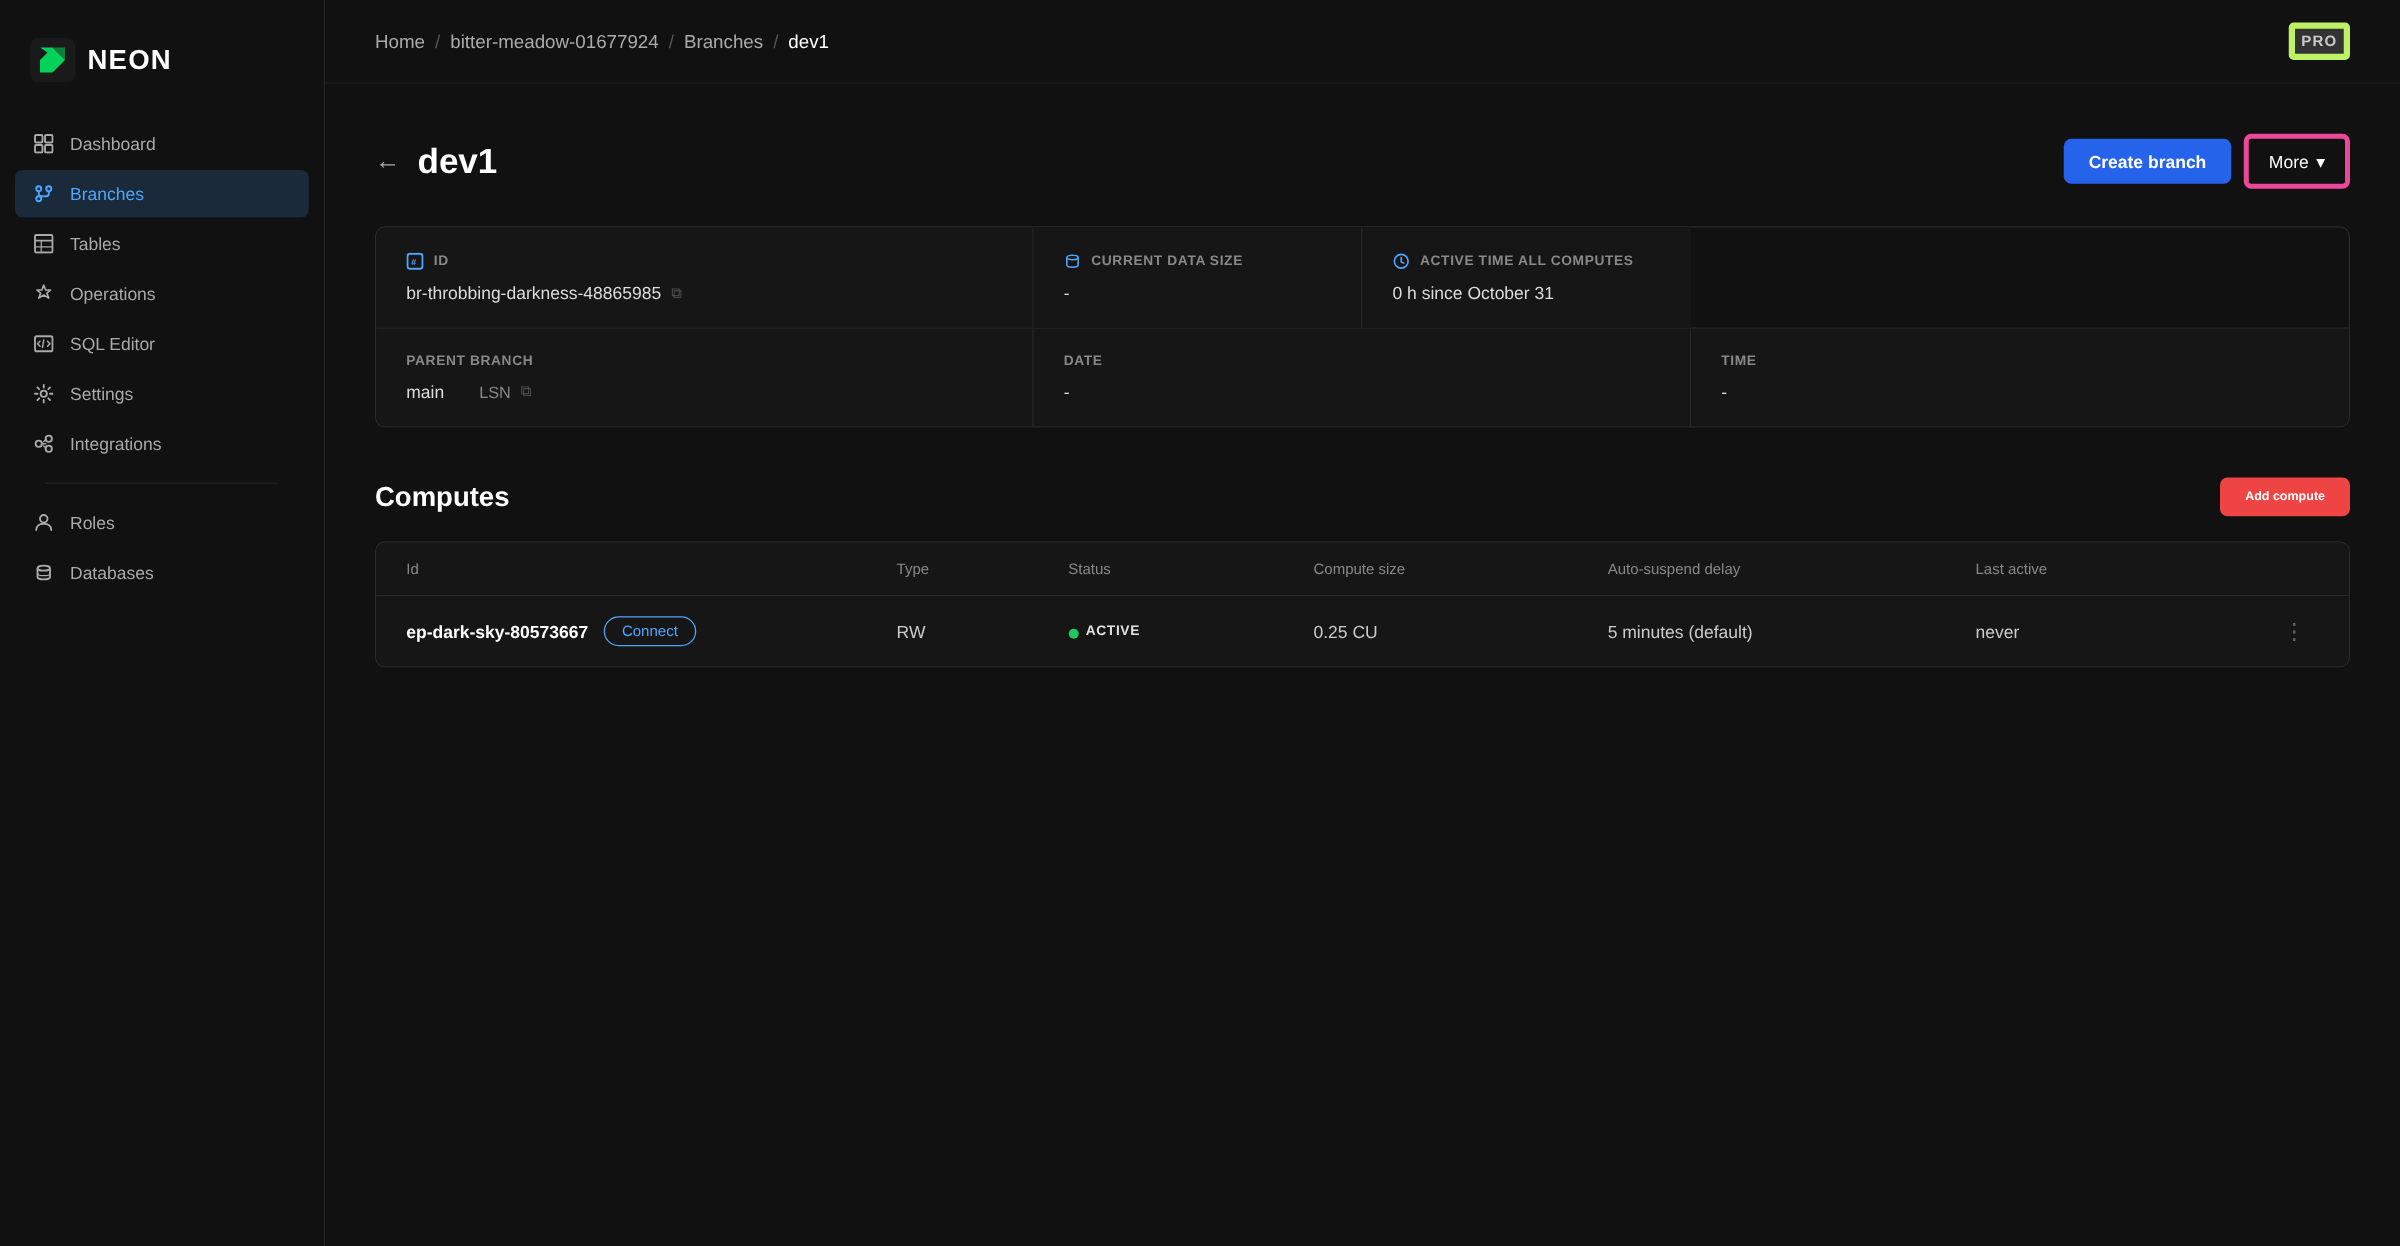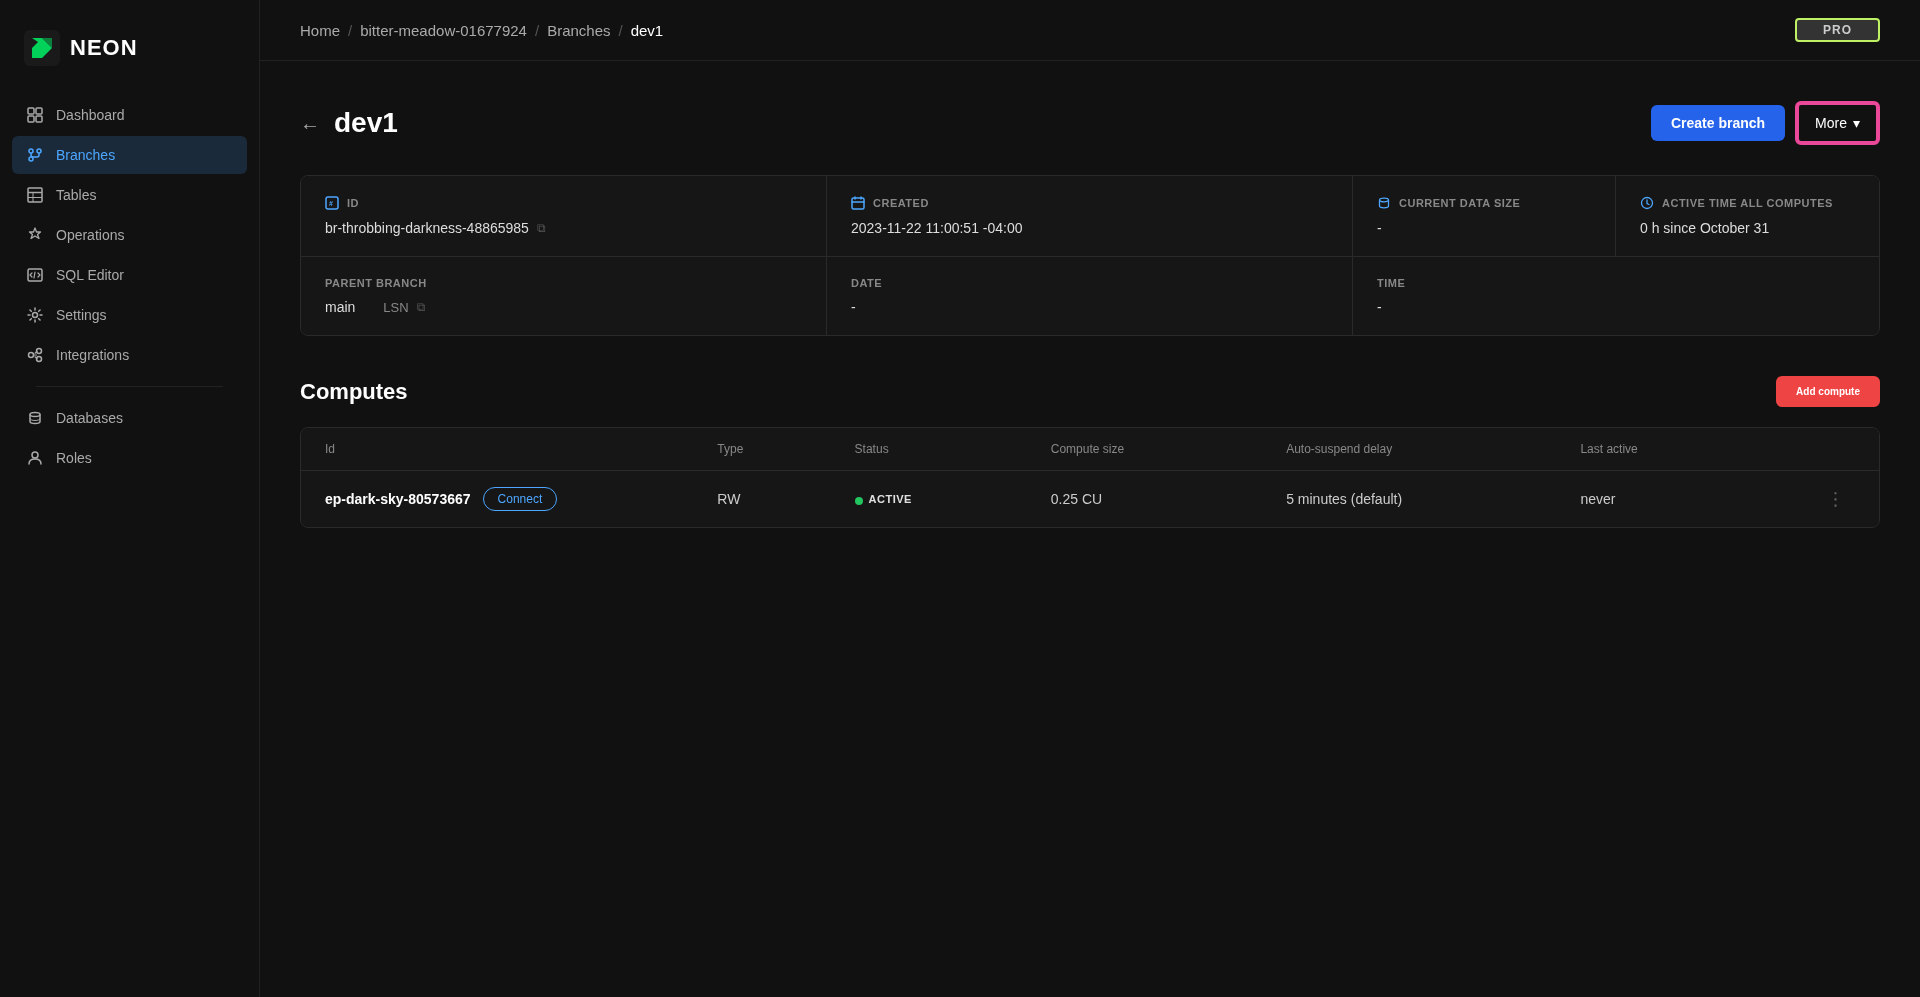--- a/index.html
+++ b/index.html
@@ -107,9 +107,9 @@
     .pro-badge {
       background: #333;
       color: #ccc;
-      border: 2px solid #bef264;
+      border: 5px solid #bef264;
       border-radius: 4px;
-      padding: 3px 26px;
+      padding: 3px 5px;
       font-size: 12px;
       font-weight: 600;
       letter-spacing: 1px;

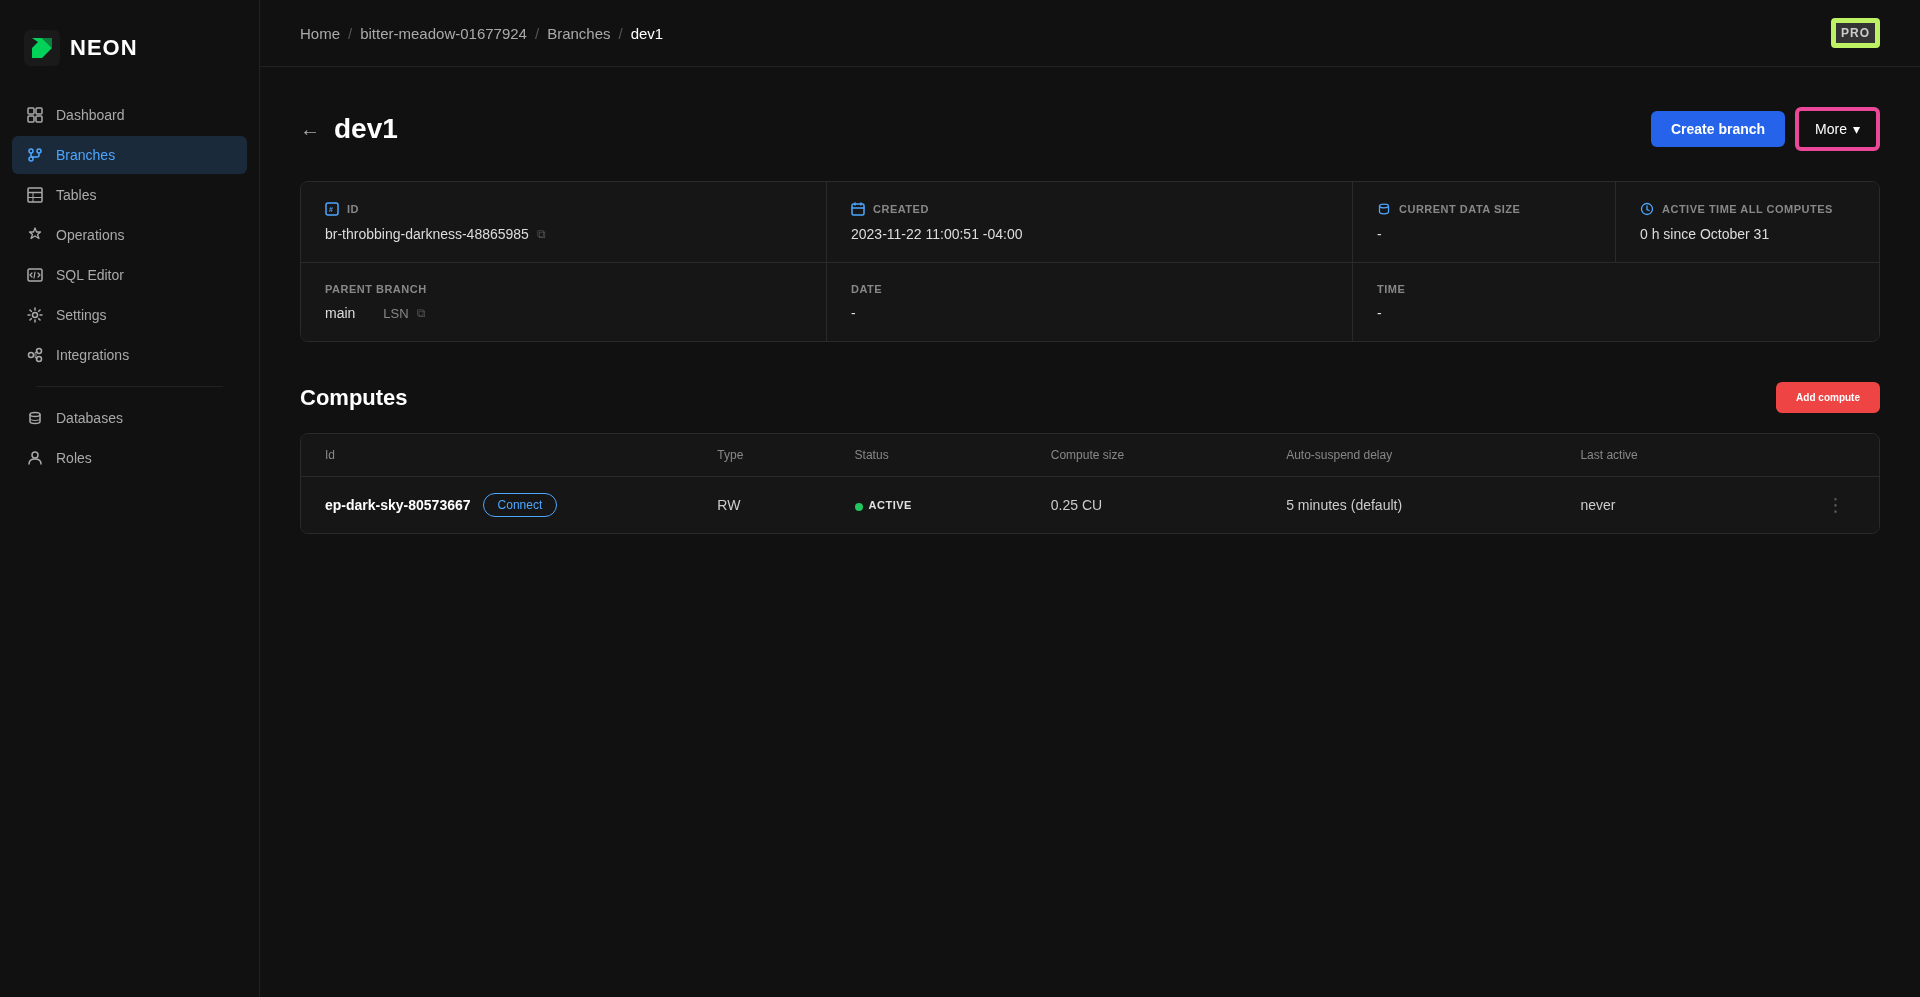--- a/index.html
+++ b/index.html
@@ -482,18 +482,6 @@
           </div>
         </div>
 
-        <div class="info-cell">
-          <div class="info-cell-label">
-            <svg width="14" height="14" viewBox="0 0 14 14" fill="none">
-                <rect x="1" y="2" width="12" height="11" rx="1.5" stroke="#4da6ff" stroke-width="1.5"></rect>
-                <path d="M4 1v2M10 1v2M1 6h12" stroke="#4da6ff" stroke-width="1.5" stroke-linecap="round"></path>
-              </svg>
-            <span>CREATED</span>
-          </div>
-          <div class="info-cell-value">
-            <span>2023-11-22 11:00:51 -04:00</span>
-          </div>
-        </div>
 
         <div style="display:grid;grid-template-columns:1fr 1fr;background:#161616;">
           <div class="info-cell">

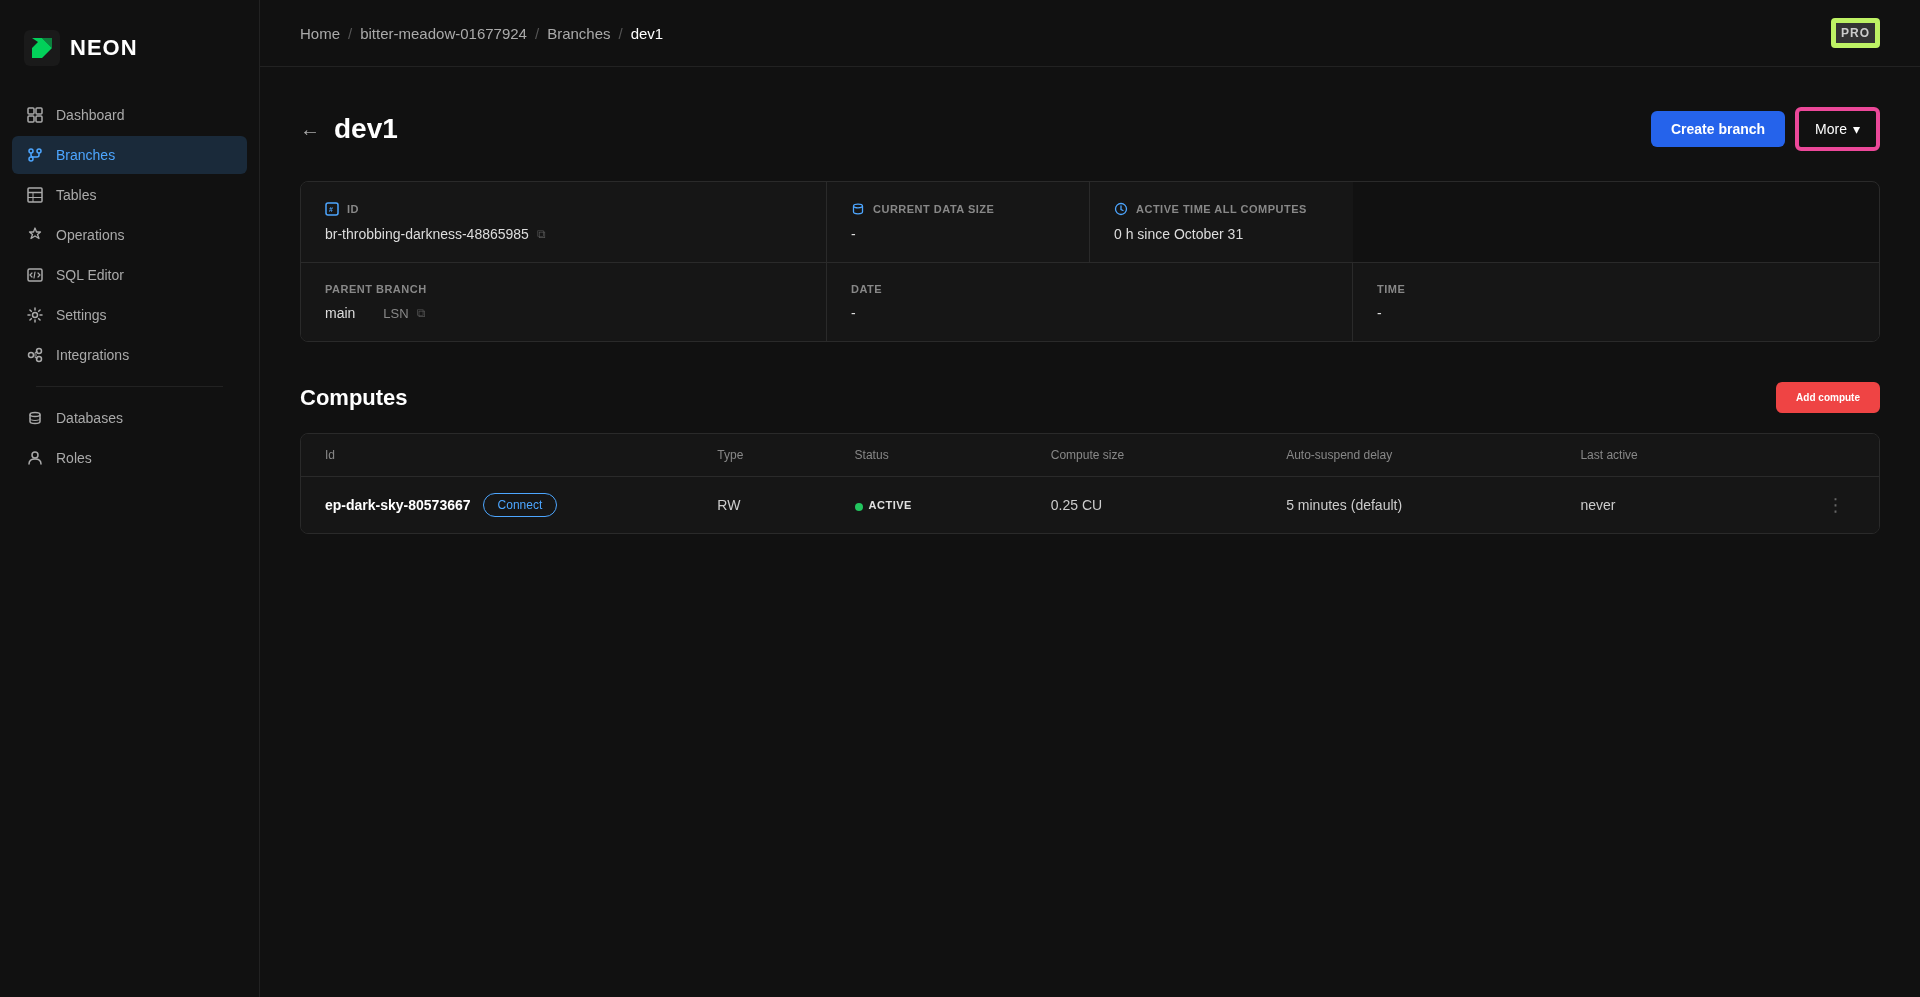--- a/index.html
+++ b/index.html
@@ -413,22 +413,22 @@
     <div class="nav-item">
       <span class="nav-icon">
         <svg width="16" height="16" viewBox="0 0 16 16" fill="none">
+            <circle cx="8" cy="5" r="3" stroke="#aaa" stroke-width="1.5"></circle>
+            <path d="M2 14c0-3.314 2.686-5 6-5s6 1.686 6 5" stroke="#aaa" stroke-width="1.5" stroke-linecap="round"></path>
+          </svg>
+      </span>
+      <span>Roles</span>
+    </div>
+
+    <div class="nav-item">
+      <span class="nav-icon">
+        <svg width="16" height="16" viewBox="0 0 16 16" fill="none">
             <ellipse cx="8" cy="4.5" rx="5" ry="2" stroke="#aaa" stroke-width="1.5"></ellipse>
             <path d="M3 4.5v7c0 1.105 2.239 2 5 2s5-.895 5-2v-7" stroke="#aaa" stroke-width="1.5"></path>
             <path d="M3 8.5c0 1.105 2.239 2 5 2s5-.895 5-2" stroke="#aaa" stroke-width="1"></path>
           </svg>
       </span>
       <span>Databases</span>
-    </div>
-
-    <div class="nav-item">
-      <span class="nav-icon">
-        <svg width="16" height="16" viewBox="0 0 16 16" fill="none">
-            <circle cx="8" cy="5" r="3" stroke="#aaa" stroke-width="1.5"></circle>
-            <path d="M2 14c0-3.314 2.686-5 6-5s6 1.686 6 5" stroke="#aaa" stroke-width="1.5" stroke-linecap="round"></path>
-          </svg>
-      </span>
-      <span>Roles</span>
     </div>
   </div>
 </nav>

